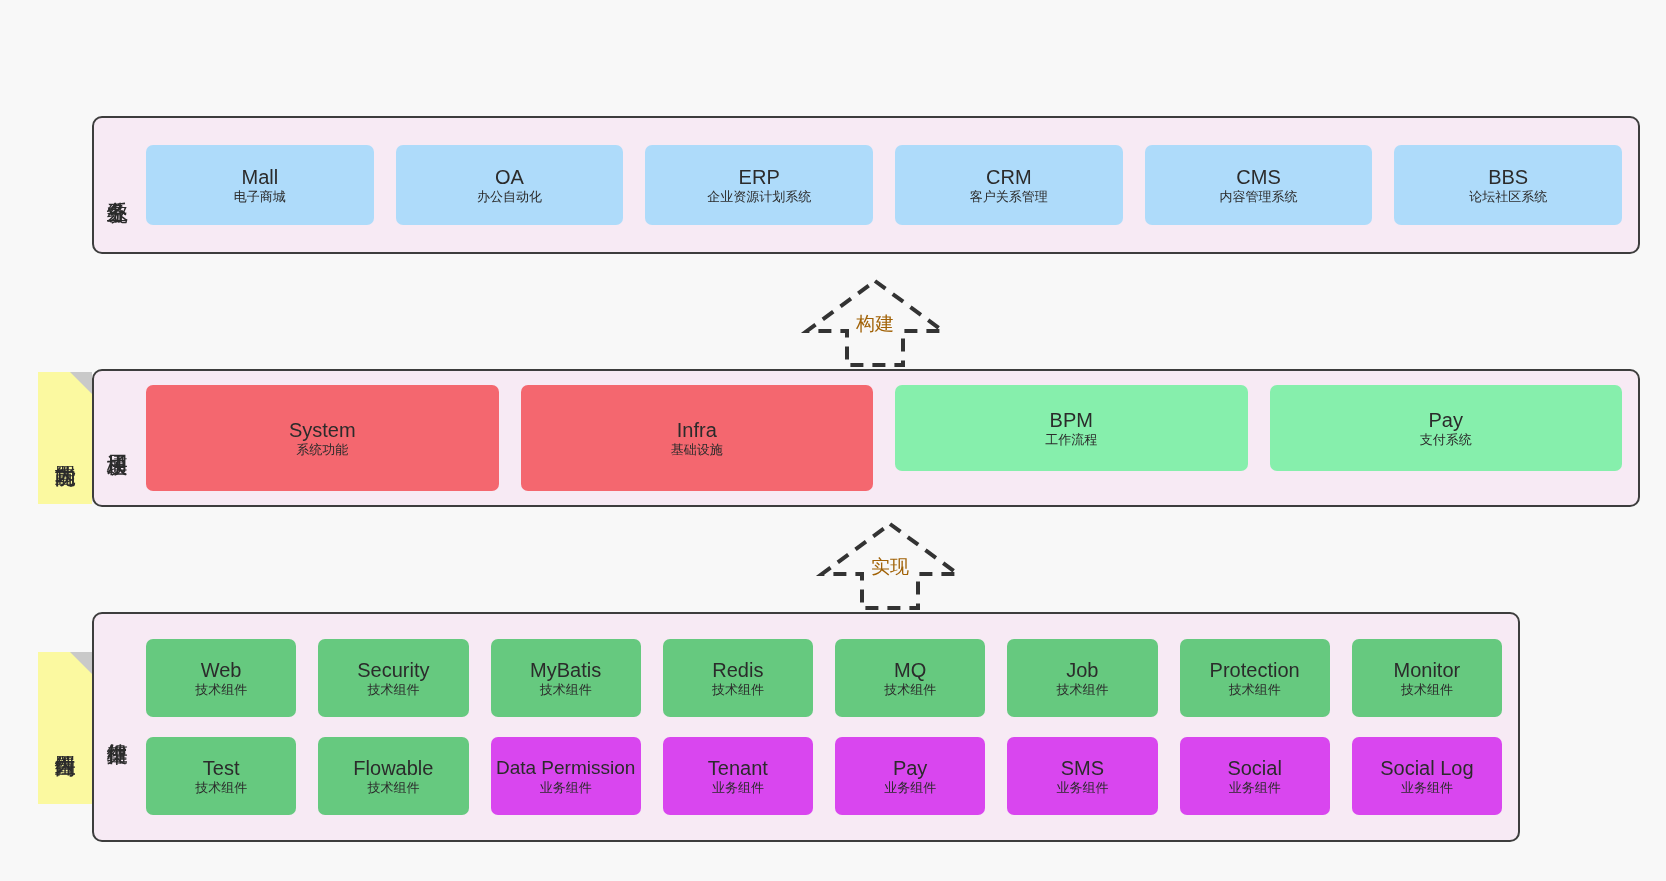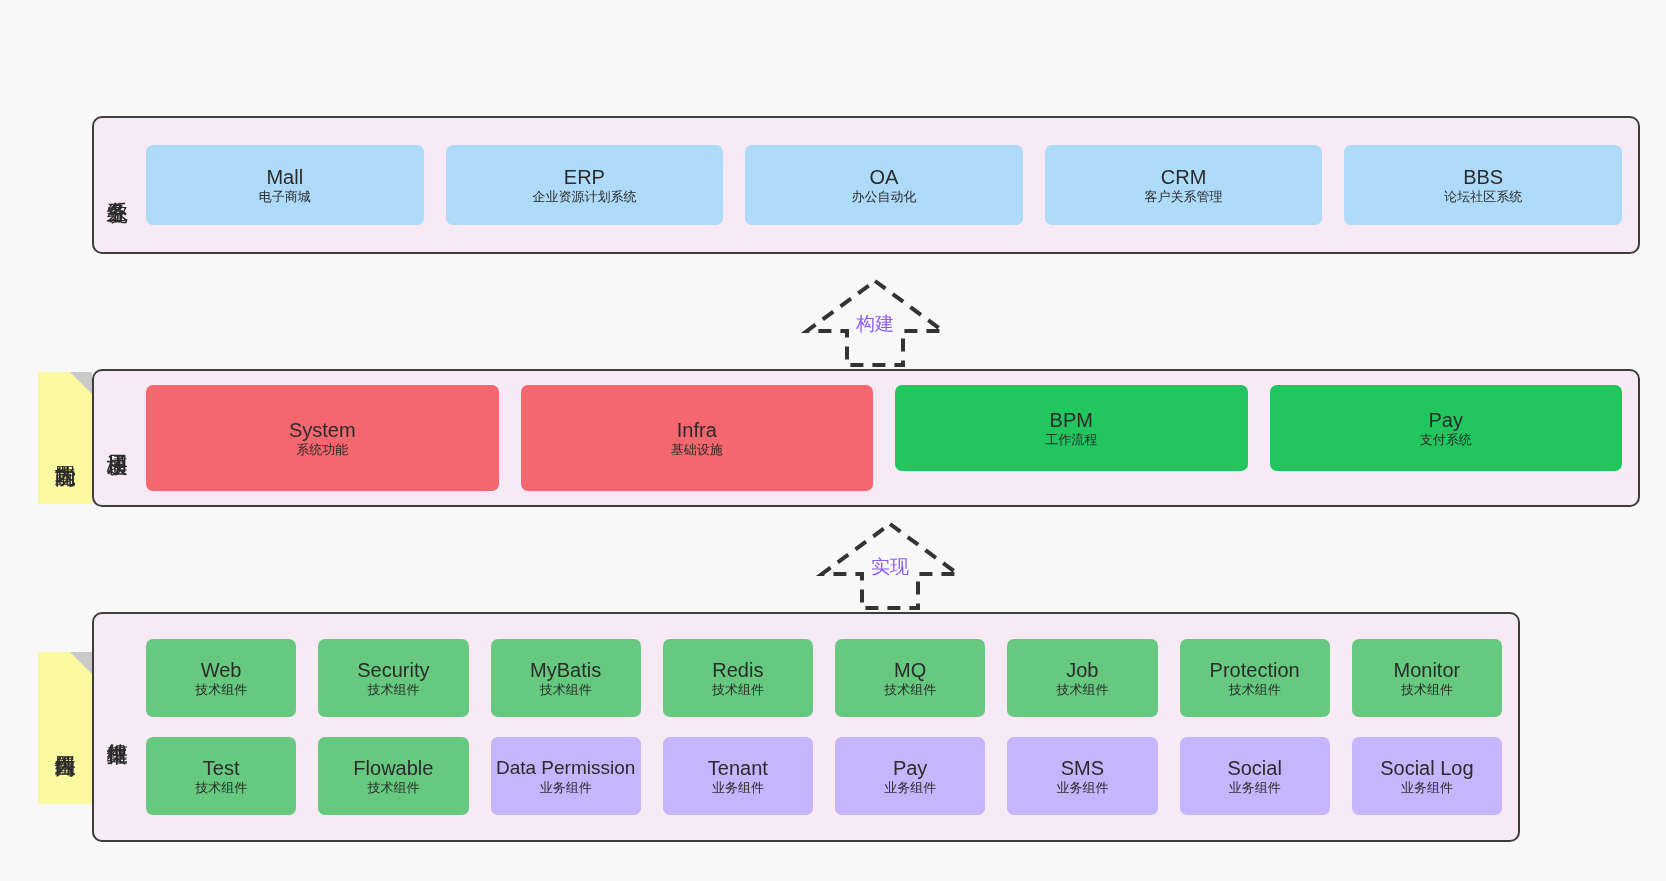--- a/index.html
+++ b/index.html
@@ -159,12 +159,12 @@
           <span class="t2">电子商城</span>
         </div>
         <div class="card blue">
+          <span class="t1">OA</span>
+          <span class="t2">办公自动化</span>
+        </div>
+        <div class="card blue">
           <span class="t1">ERP</span>
           <span class="t2">企业资源计划系统</span>
-        </div>
-        <div class="card blue">
-          <span class="t1">OA</span>
-          <span class="t2">办公自动化</span>
         </div>
         <div class="card blue">
           <span class="t1">CRM</span>

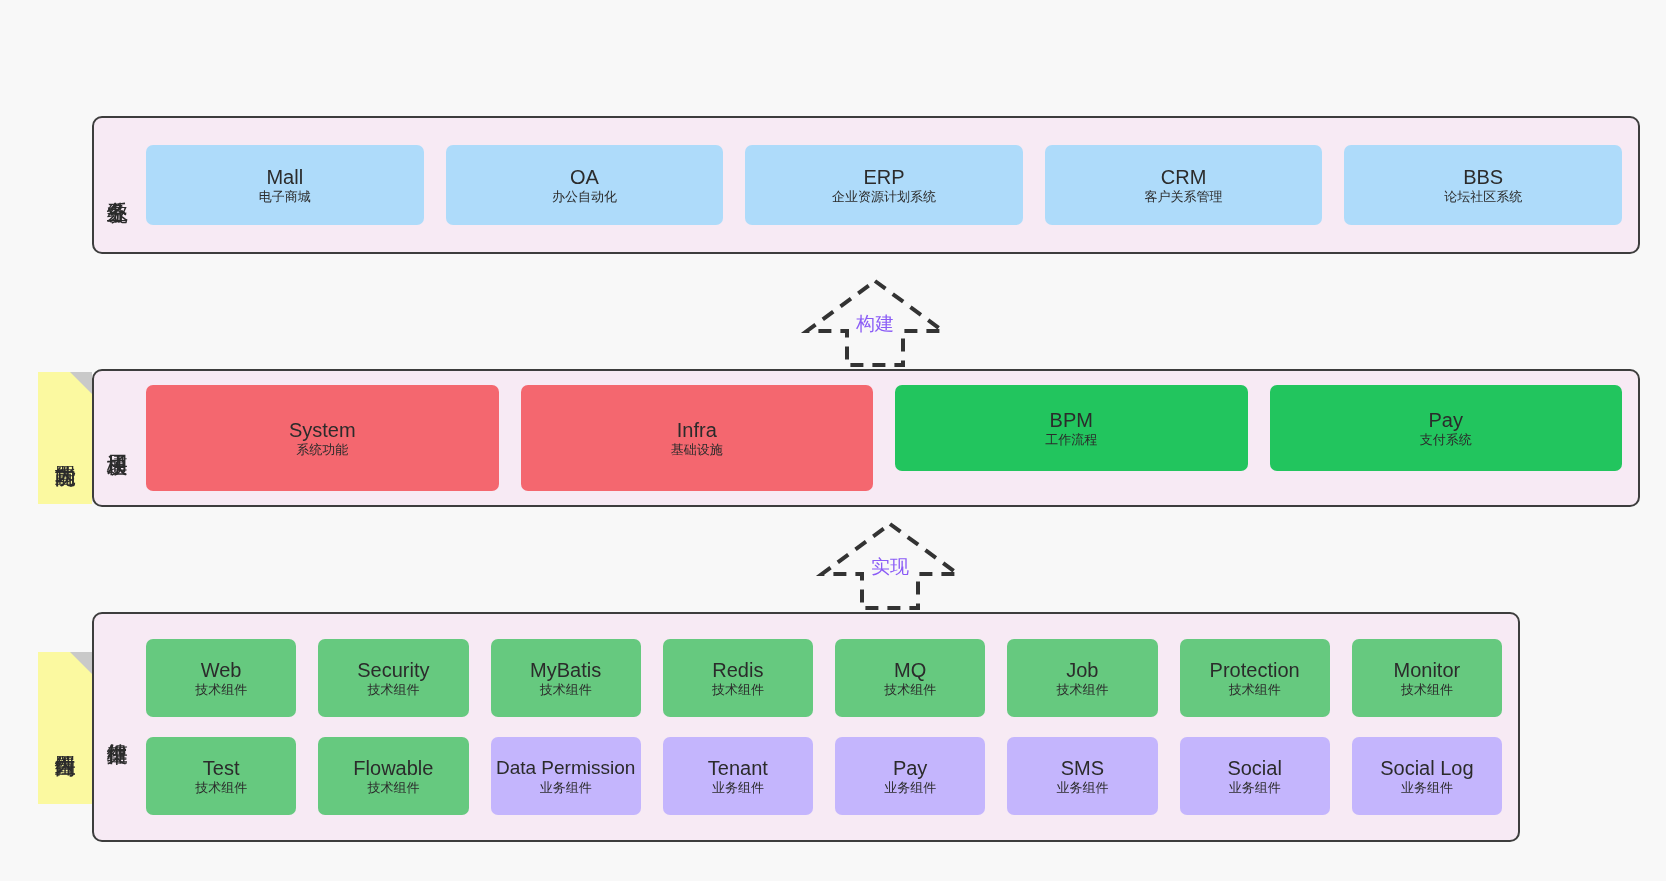--- a/index.html
+++ b/index.html
@@ -171,6 +171,10 @@
           <span class="t2">客户关系管理</span>
         </div>
         <div class="card blue">
+          <span class="t1">CMS</span>
+          <span class="t2">内容管理系统</span>
+        </div>
+        <div class="card blue">
           <span class="t1">BBS</span>
           <span class="t2">论坛社区系统</span>
         </div>

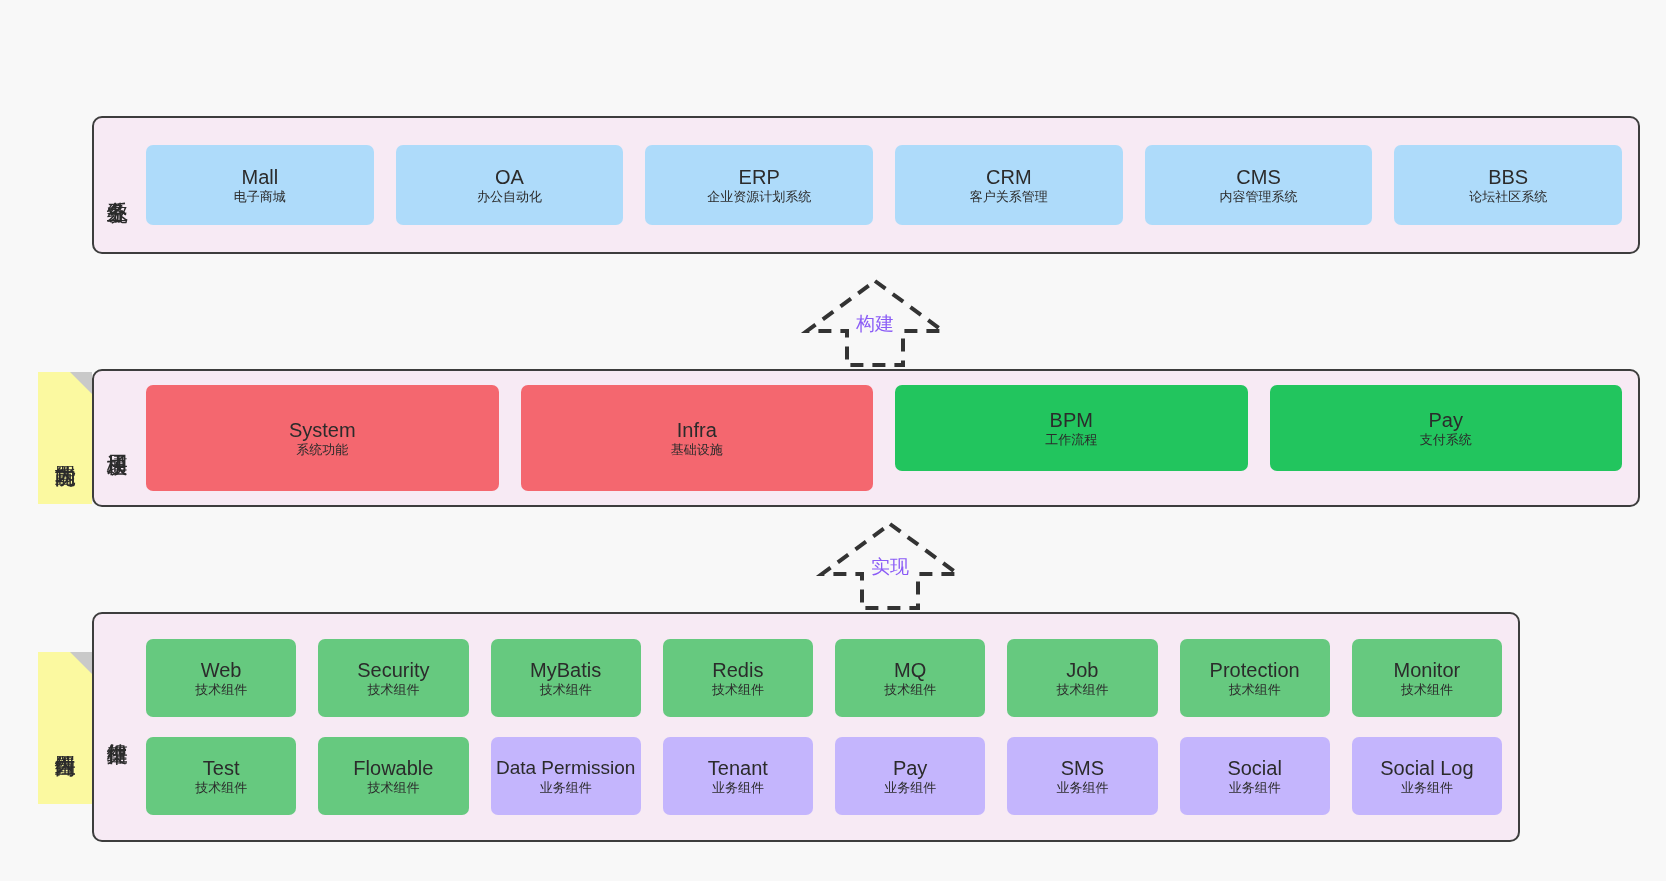--- a/index.html
+++ b/index.html
@@ -128,7 +128,7 @@
     width: 100%;
     text-align: center;
     font-size: 19px;
-    color: #8b5cf6;
+    color: #a16207;
     background: transparent;
   }
 

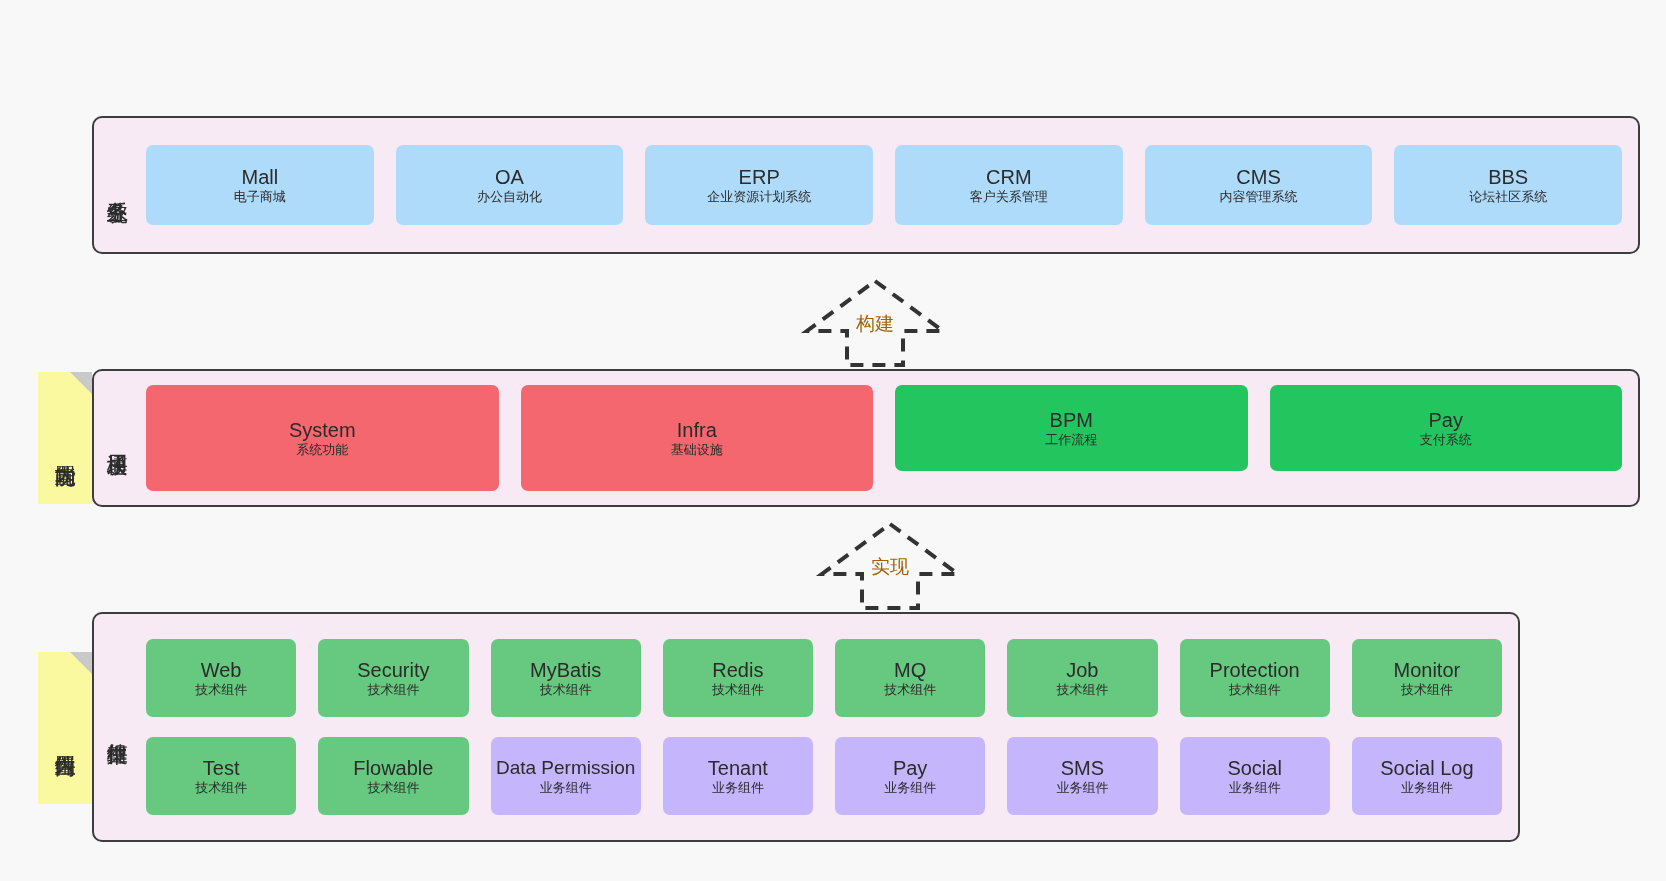--- a/index.html
+++ b/index.html
@@ -84,7 +84,7 @@
 
   .card.blue   { background: #aedbfa; height: 80px; }
   .card.red    { background: #f4676f; height: 106px; }
-  .card.pink   { background: #22c55e; height: 86px; }
+  .card.pink   { background: #86efac; height: 86px; }
   .card.green  { background: #66c97f; height: 78px; }
   .card.lgreen { background: #c4b5fd; height: 78px; }
 

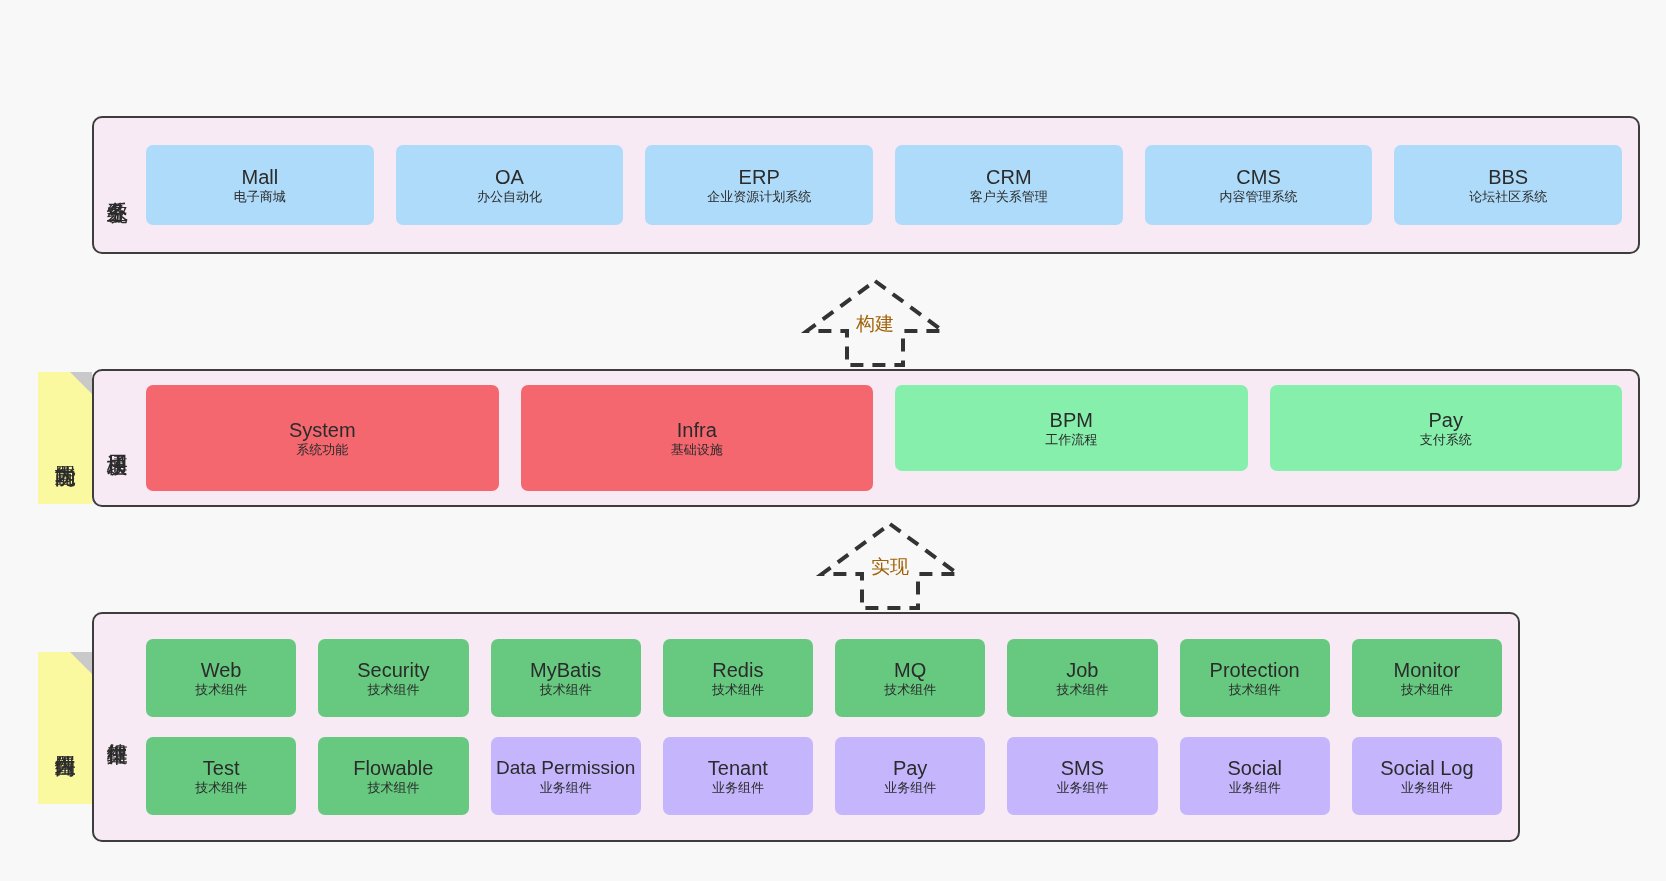--- a/index.html
+++ b/index.html
@@ -86,7 +86,7 @@
   .card.red    { background: #f4676f; height: 106px; }
   .card.pink   { background: #86efac; height: 86px; }
   .card.green  { background: #66c97f; height: 78px; }
-  .card.lgreen { background: #c4b5fd; height: 78px; }
+  .card.lgreen { background: #d946ef; height: 78px; }
 
   
   .note {

